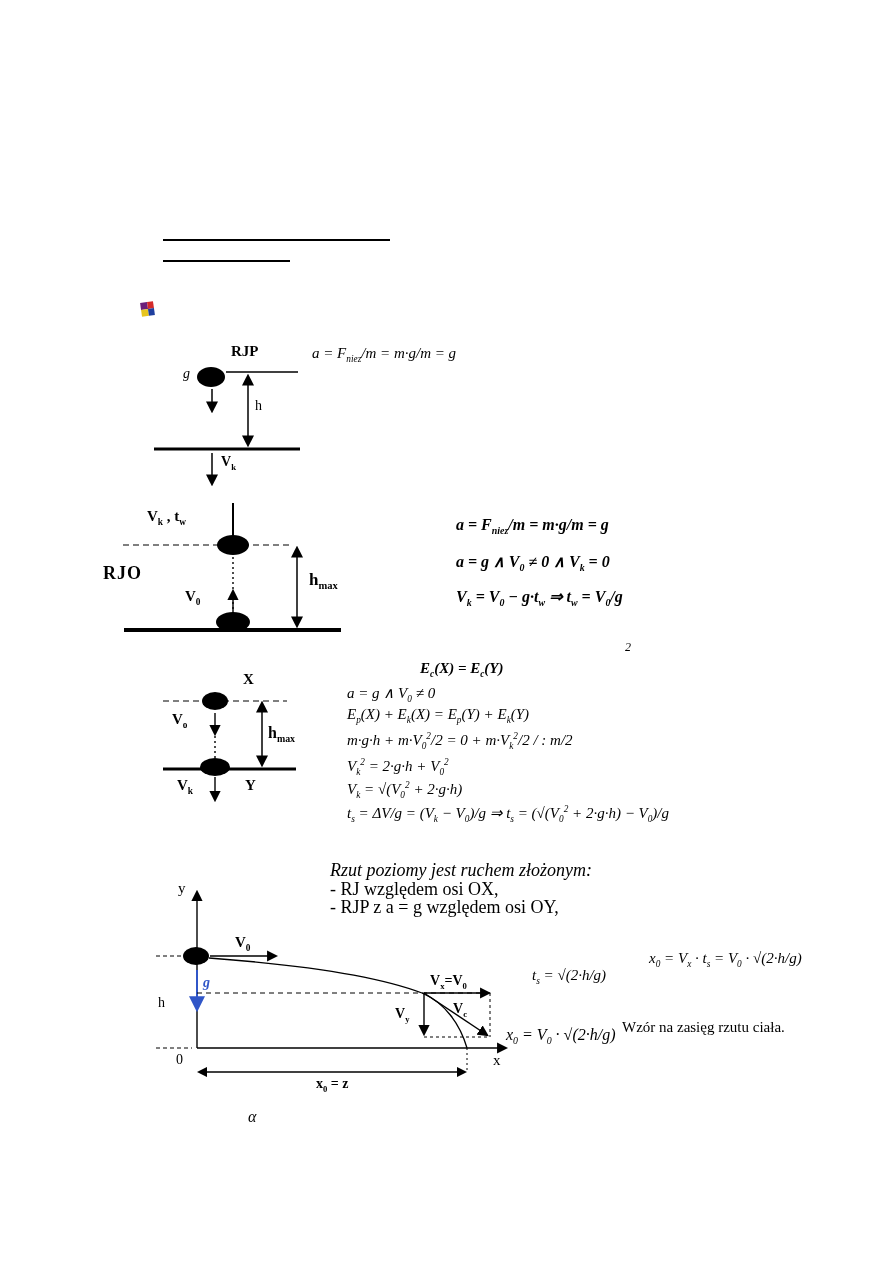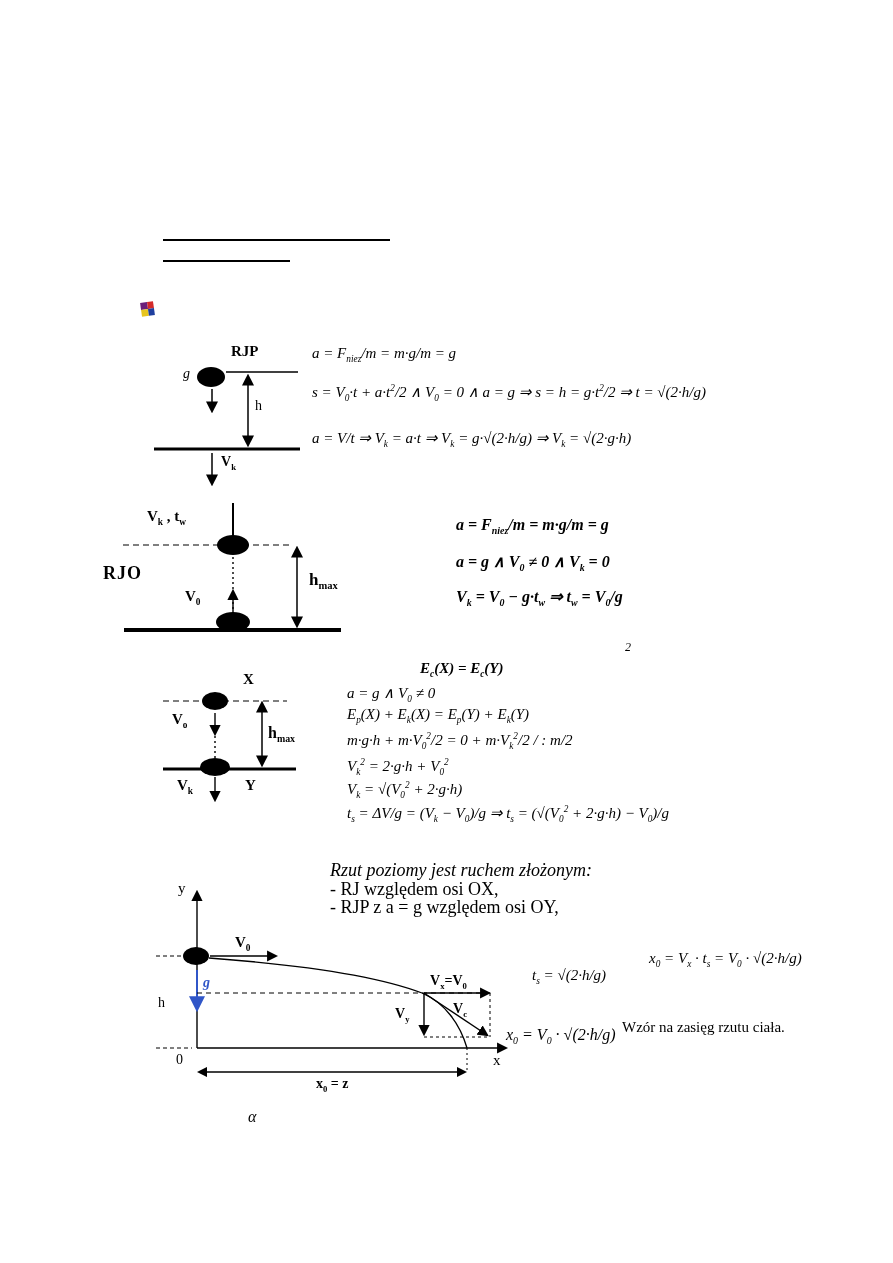--- a/index.html
+++ b/index.html
@@ -82,7 +82,6 @@
   </div>
 
   <div class="eq" style="left:312px; top:345px;">a = F<sub>niez</sub>/m = m·g/m = g</div>
-  <div class="eq" style="left:312px; top:383px;">s = V<sub>0</sub>·t + a·t<sup>2</sup>/2  ∧  V<sub>0</sub> = 0  ∧  a = g  ⇒  s = h = g·t<sup>2</sup>/2  ⇒  t = √(2·h/g)</div>
   <div class="eq" style="left:312px; top:429px;">a = V/t ⇒ V<sub>k</sub> = a·t ⇒ V<sub>k</sub> = g·√(2·h/g) ⇒ V<sub>k</sub> = √(2·g·h)</div>
 
   <div class="diagram" style="left:100px; top:503px; width:280px; height:145px;">

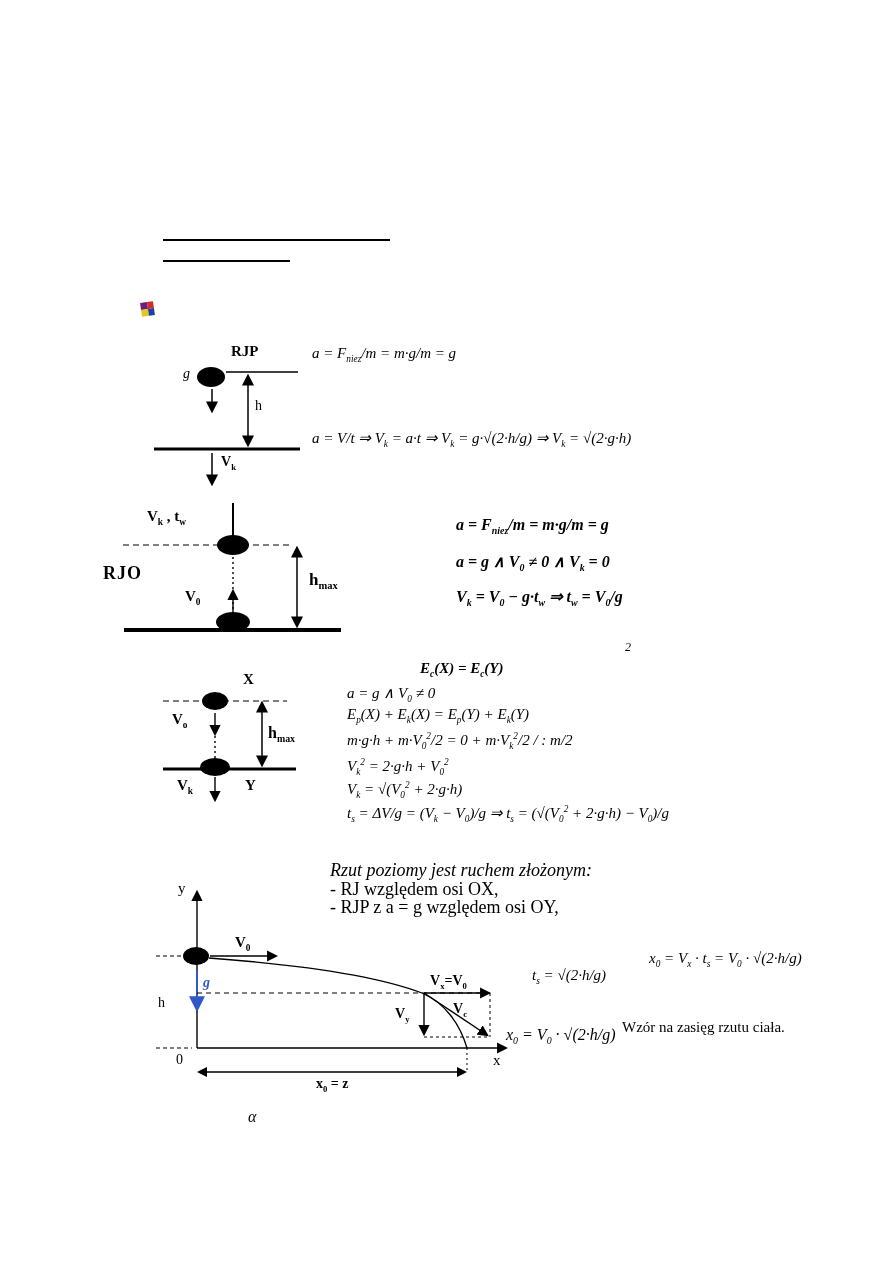--- a/index.html
+++ b/index.html
@@ -82,7 +82,6 @@
   </div>
 
   <div class="eq" style="left:312px; top:345px;">a = F<sub>niez</sub>/m = m·g/m = g</div>
-  <div class="eq" style="left:312px; top:429px;">a = V/t ⇒ V<sub>k</sub> = a·t ⇒ V<sub>k</sub> = g·√(2·h/g) ⇒ V<sub>k</sub> = √(2·g·h)</div>
 
   <div class="diagram" style="left:100px; top:503px; width:280px; height:145px;">
     <svg width="280" height="145">

